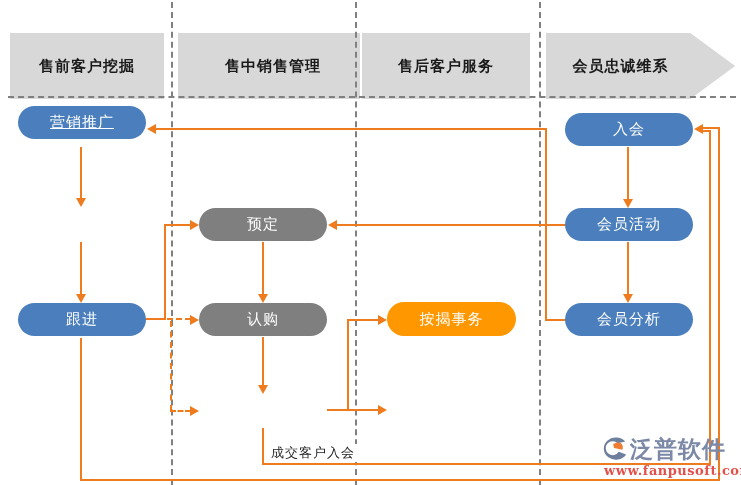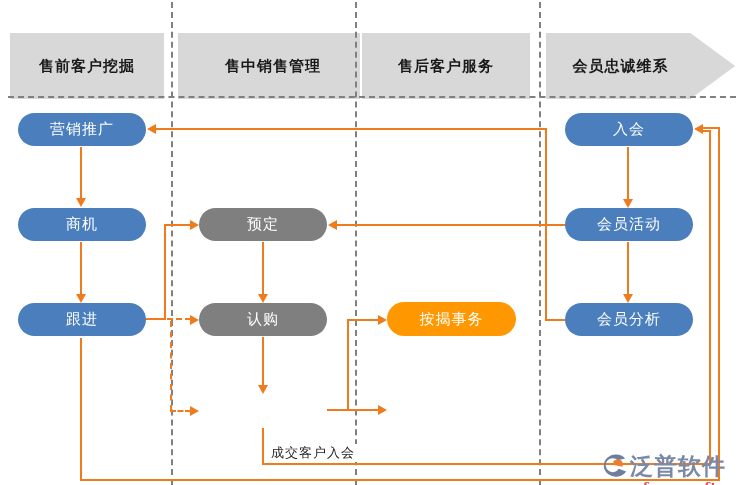--- a/index.html
+++ b/index.html
@@ -25,7 +25,7 @@
   .node{position:absolute;height:33px;border-radius:17px;color:#fff;font-size:15px;
         letter-spacing:1px;display:flex;align-items:center;justify-content:center;}
   .blue{background:var(--blue);} .gray{background:var(--gray);} .orangep{background:var(--orange);text-align:right;}
-  #n-marketing{left:18px;top:113px;width:128px;}
+  #n-marketing{left:18px;top:106px;width:128px;text-decoration:underline;}
   #n-opportunity{left:18px;top:208px;width:128px;}
   #n-followup{left:18px;top:303px;width:128px;}
   #n-reservation{left:199px;top:208px;width:128px;}

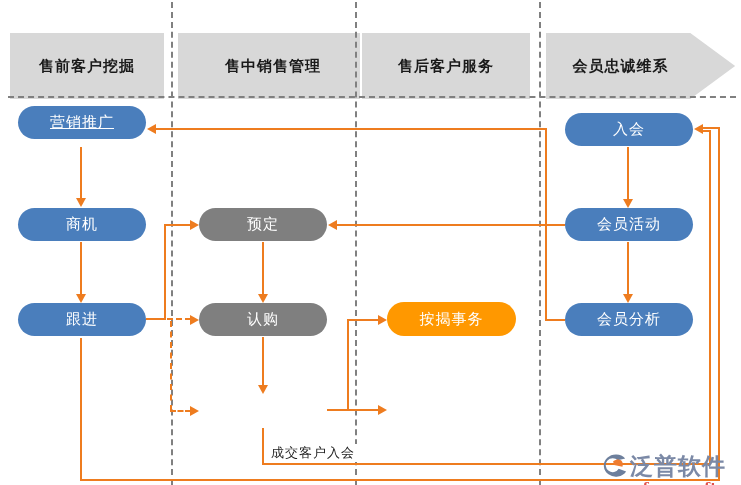--- a/index.html
+++ b/index.html
@@ -145,7 +145,6 @@
   </div>
 
   <div class="node blue" id="n-marketing">营销推广</div>
-  <div class="node blue" id="n-opportunity">商机</div>
   <div class="node blue" id="n-followup">跟进</div>
   <div class="node gray" id="n-reservation">预定</div>
   <div class="node gray" id="n-subscription">认购</div>

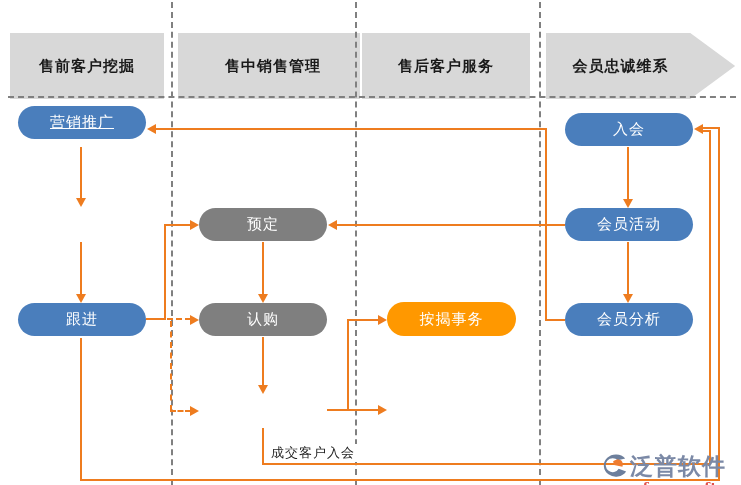--- a/index.html
+++ b/index.html
@@ -51,7 +51,7 @@
   #ann-deal{left:269px;top:444px;}
   
   #logo{position:absolute;left:600px;top:435px;width:140px;}
-  #logo-row{display:flex;align-items:center;margin-top:17px;}
+  #logo-row{display:flex;align-items:center;}
   #logo-brand{font-family:"DejaVu Serif","Liberation Serif",serif;font-weight:bold;
               font-size:23px;color:#7b89a6;letter-spacing:1px;line-height:1;}
   #logo-site{font-family:"DejaVu Serif","Liberation Serif",serif;font-weight:bold;

